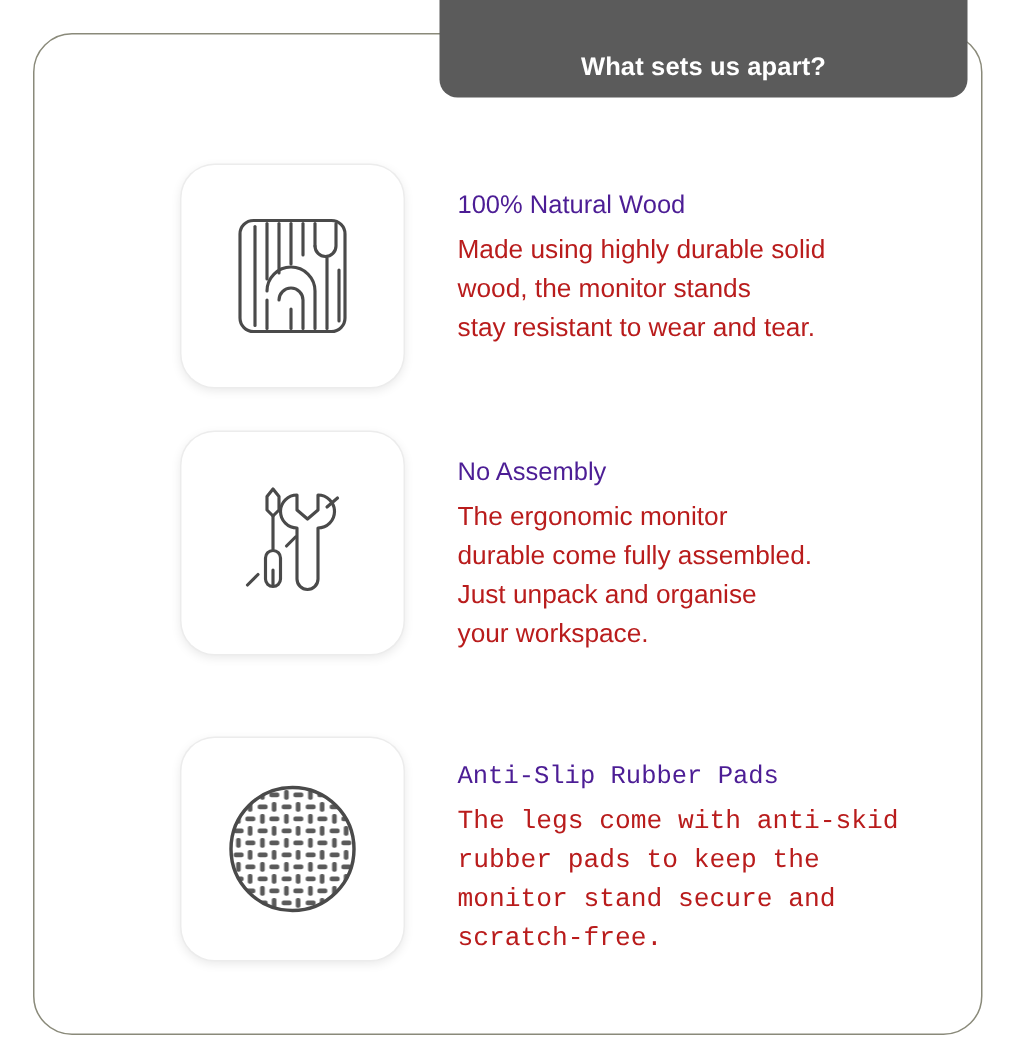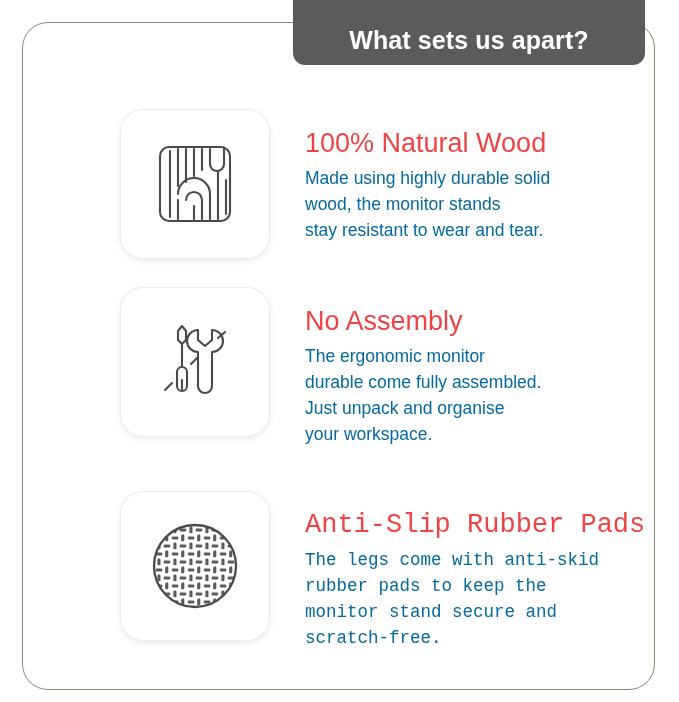--- a/index.html
+++ b/index.html
@@ -48,7 +48,7 @@
   }
   .banner-title {
     color: #ffffff;
-    font-size: 25px;
+    font-size: 17px;
     font-weight: bold;
     letter-spacing: 0.1px;
     line-height: 1;

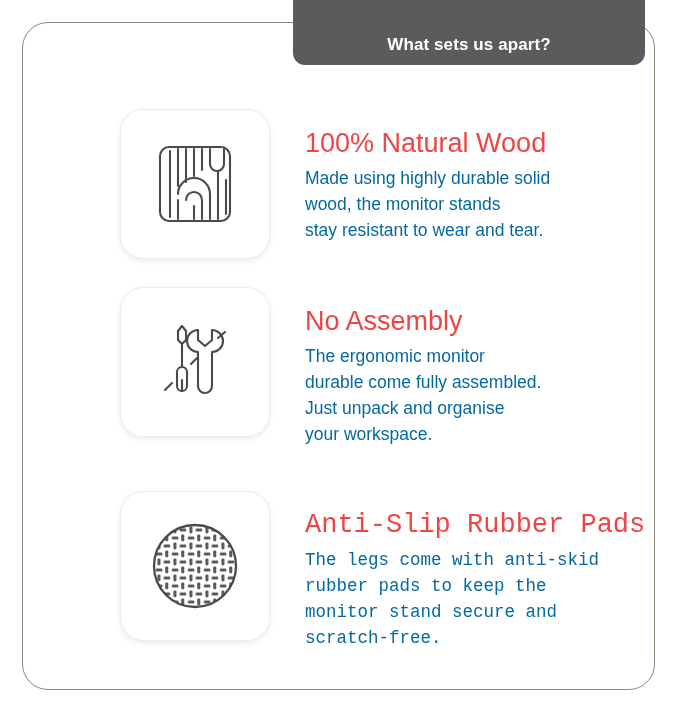--- a/index.html
+++ b/index.html
@@ -92,8 +92,8 @@
   }
 
   .feature-title {
-    color: #ef4444;
-    font-size: 27px;
+    color: #4c1d95;
+    font-size: 17px;
     font-weight: normal;
     line-height: 1.2;
     margin-bottom: 7px;

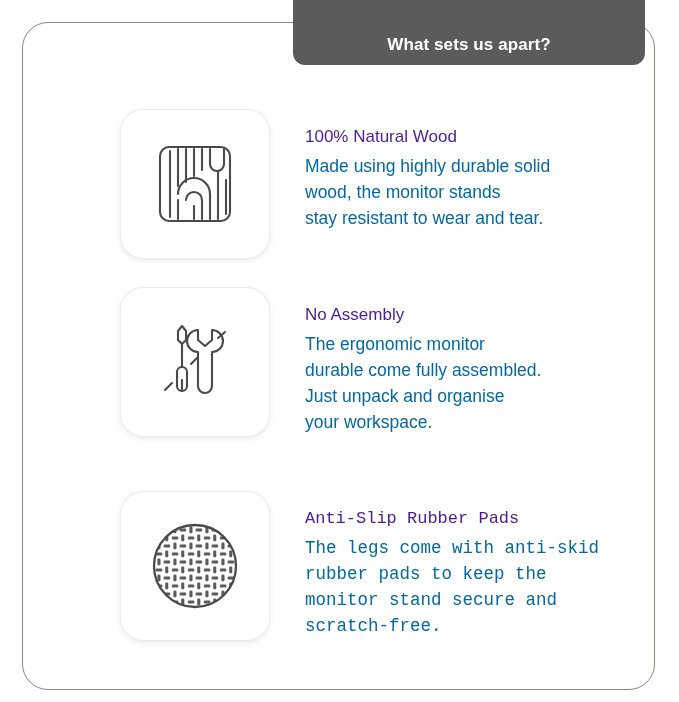--- a/index.html
+++ b/index.html
@@ -101,7 +101,7 @@
   }
 
   .feature-body {
-    color: #0369a1;
+    color: #b91c1c;
     font-size: 17.5px;
     line-height: 1.48;
     white-space: pre-line;

